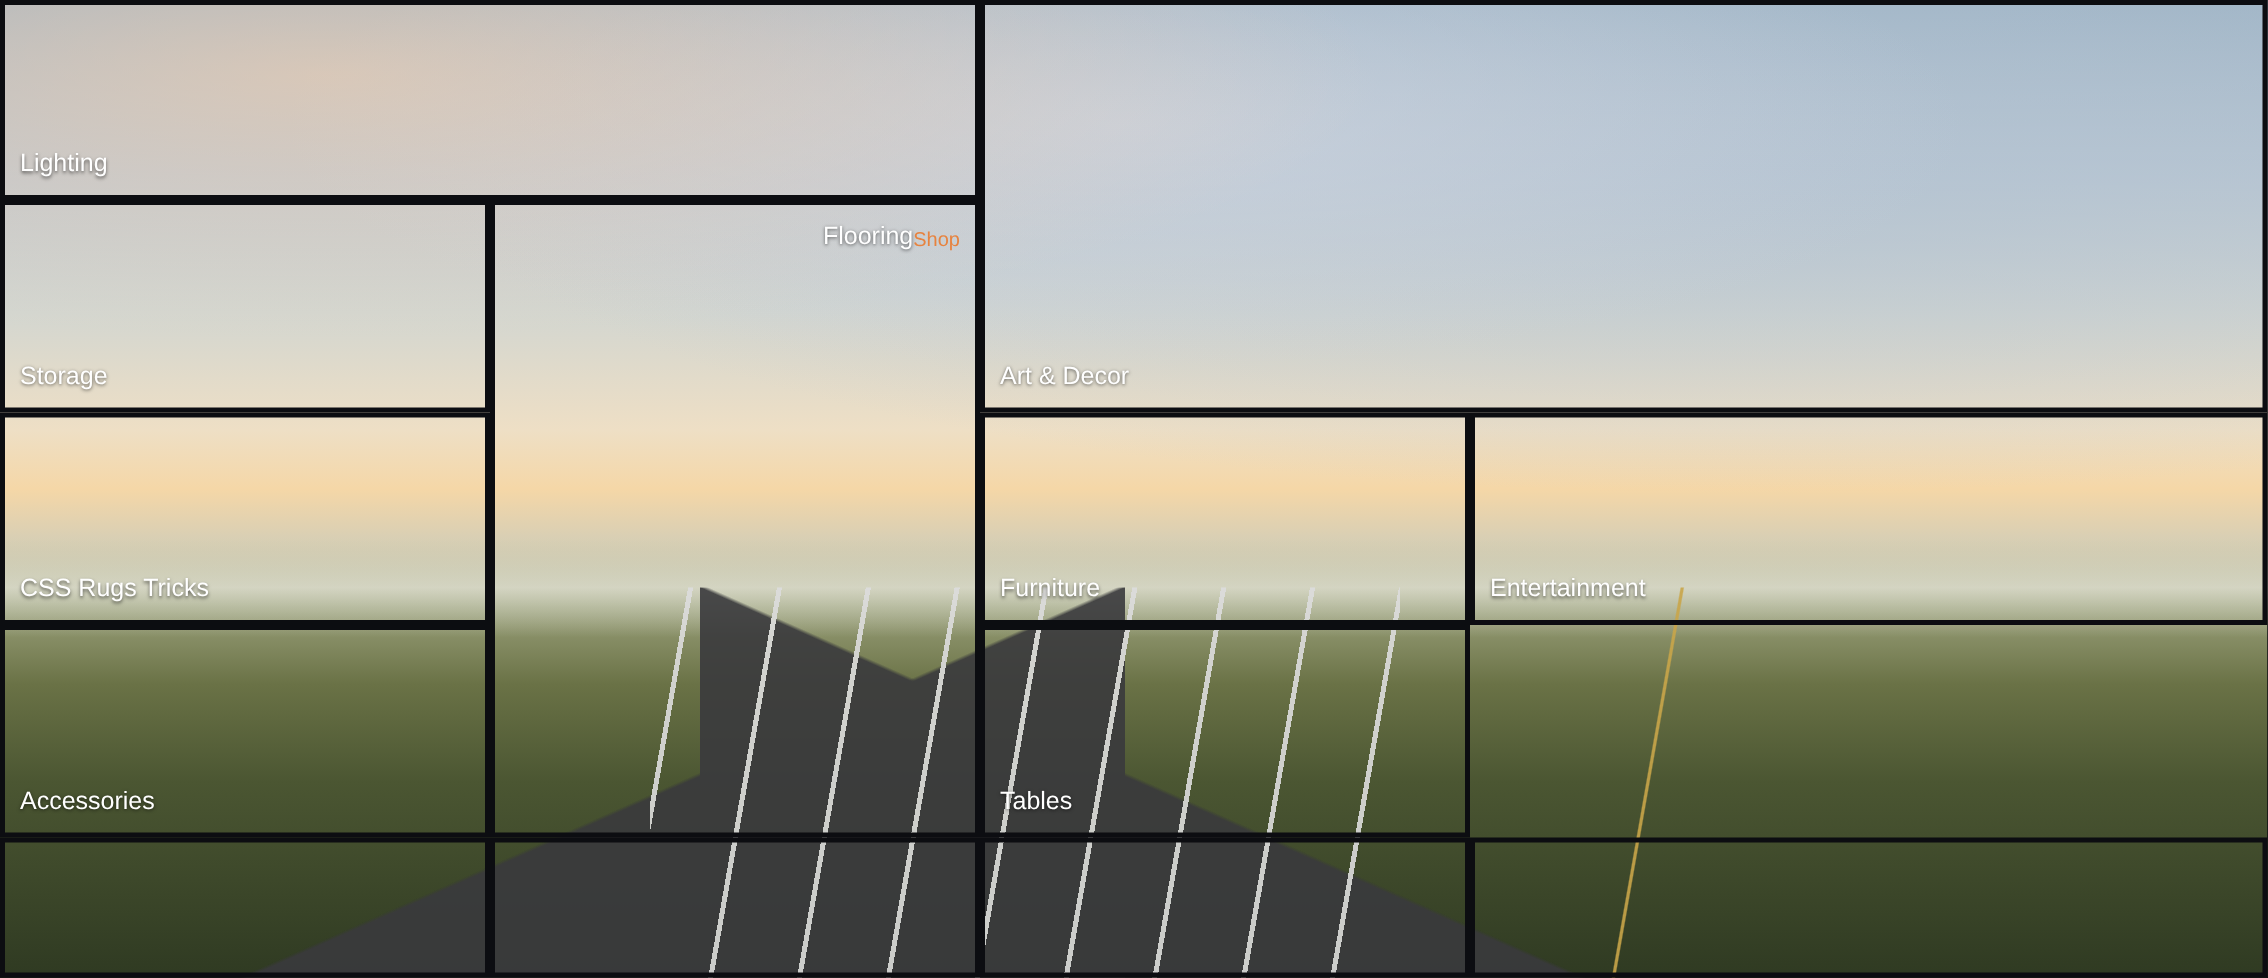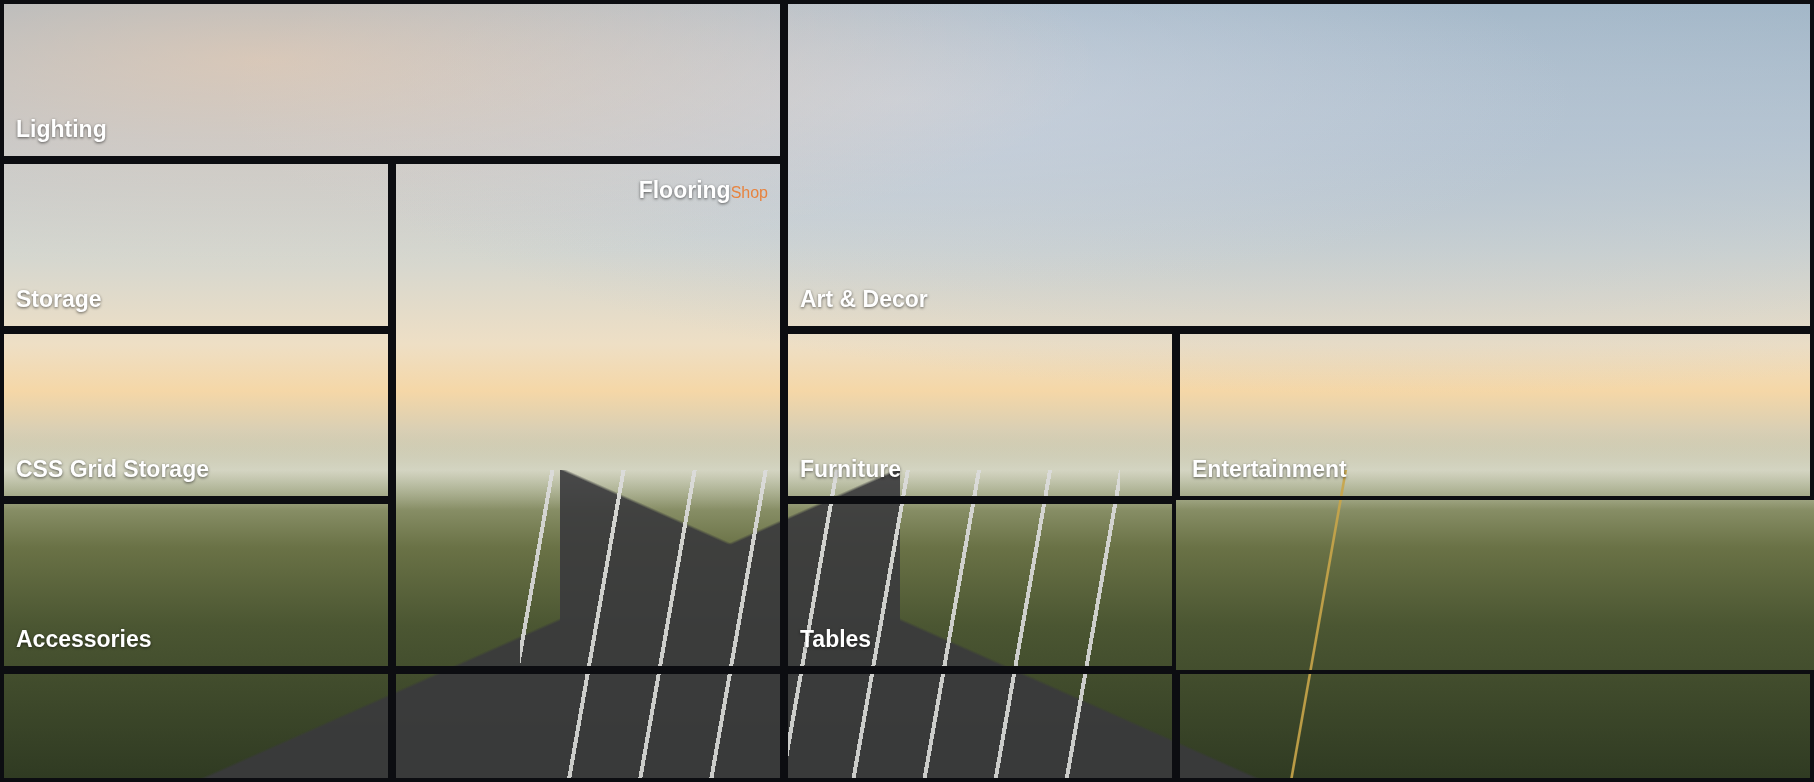--- a/index.html
+++ b/index.html
@@ -66,8 +66,8 @@
     cursor: pointer;
   }
   .tile .label {
-    font-weight: 700;
-    font-size: 23px;
+    font-weight: 400;
+    font-size: 20px;
     text-shadow: 0 1px 3px rgba(0,0,0,.6);
     line-height: 1.1;
   }

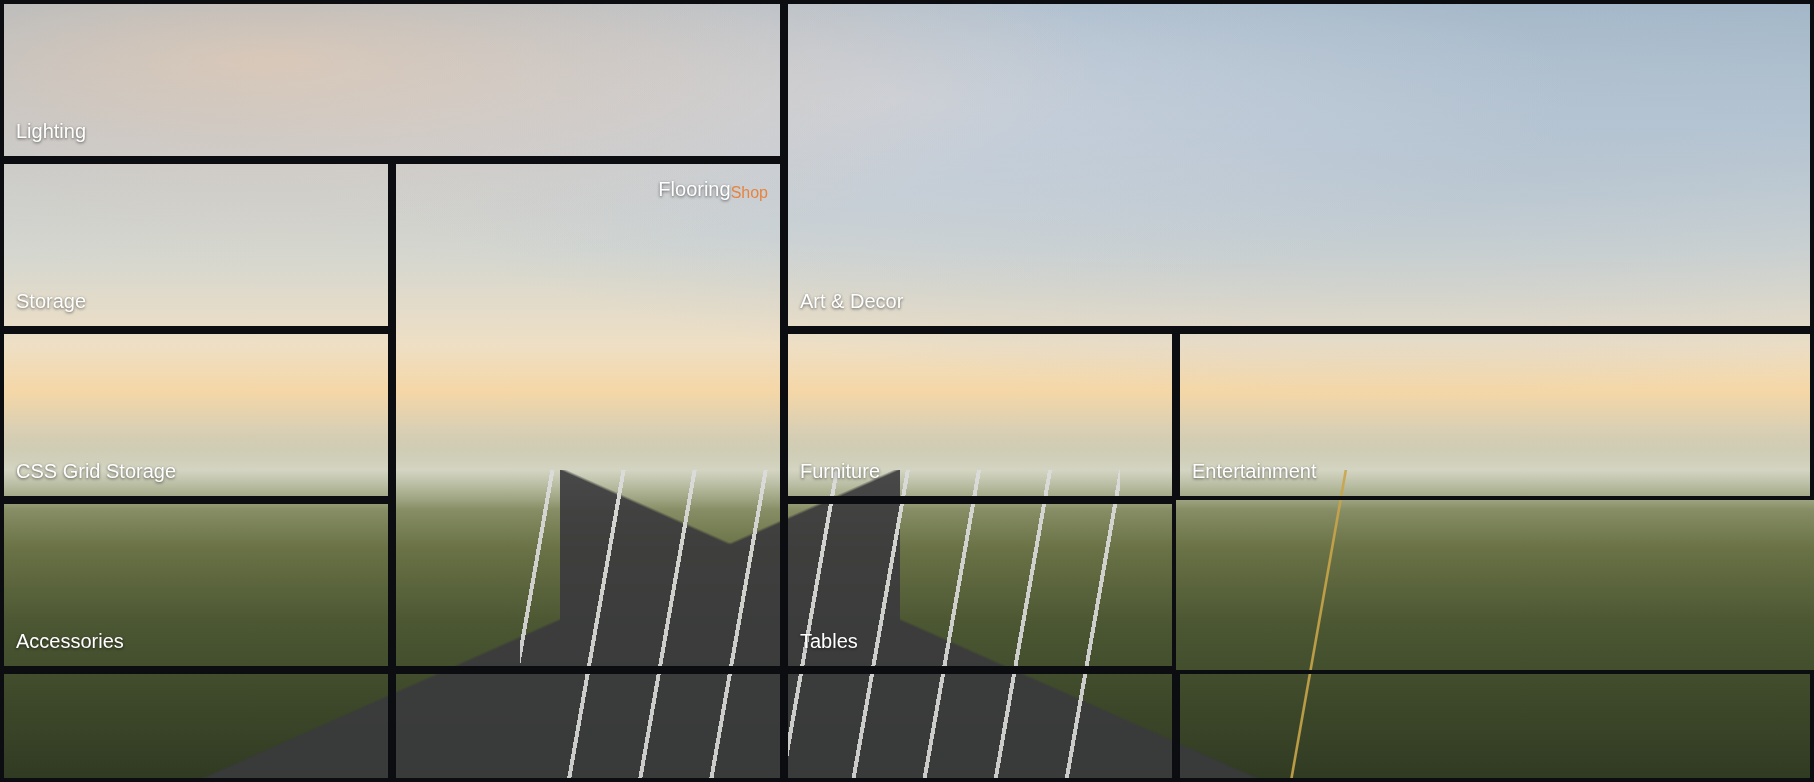--- a/index.html
+++ b/index.html
@@ -125,7 +125,7 @@
   </a>
 
   <a class="tile t-cssgrid">
-    <span class="label">CSS Grid Storage</span>
+    <span class="label">CSS Rugs Tricks</span>
   </a>
 
   <a class="tile t-entertainment">

